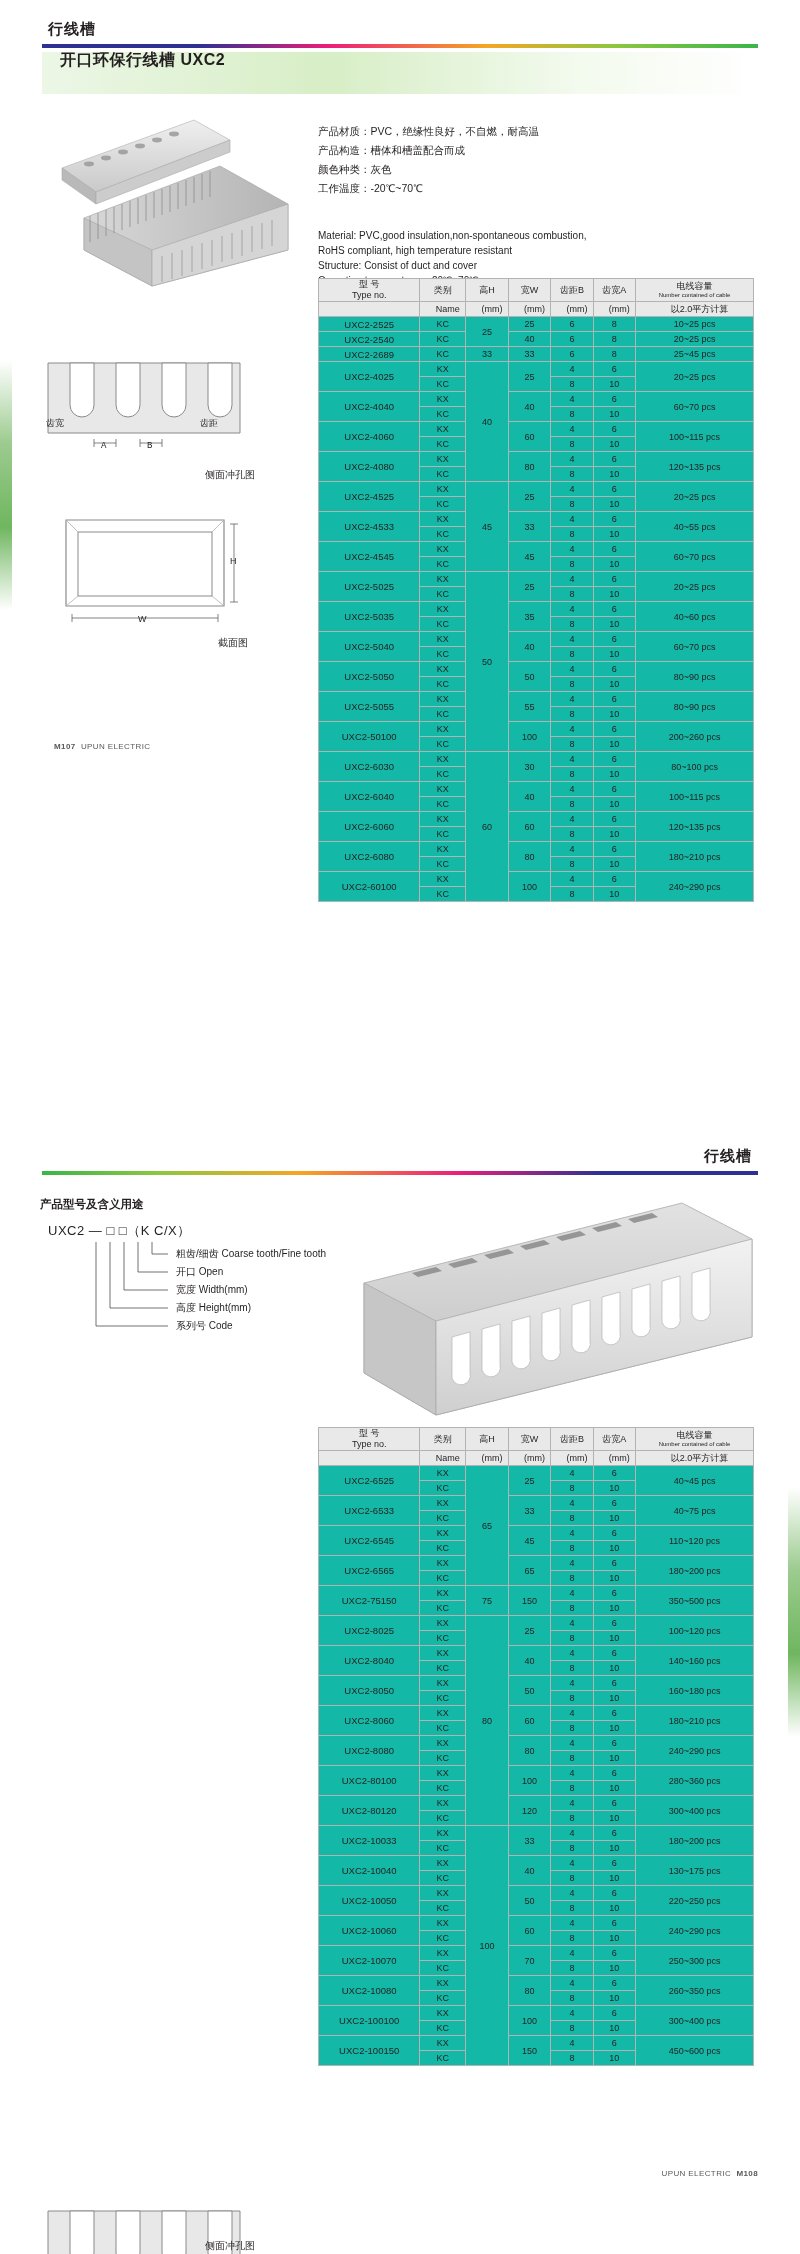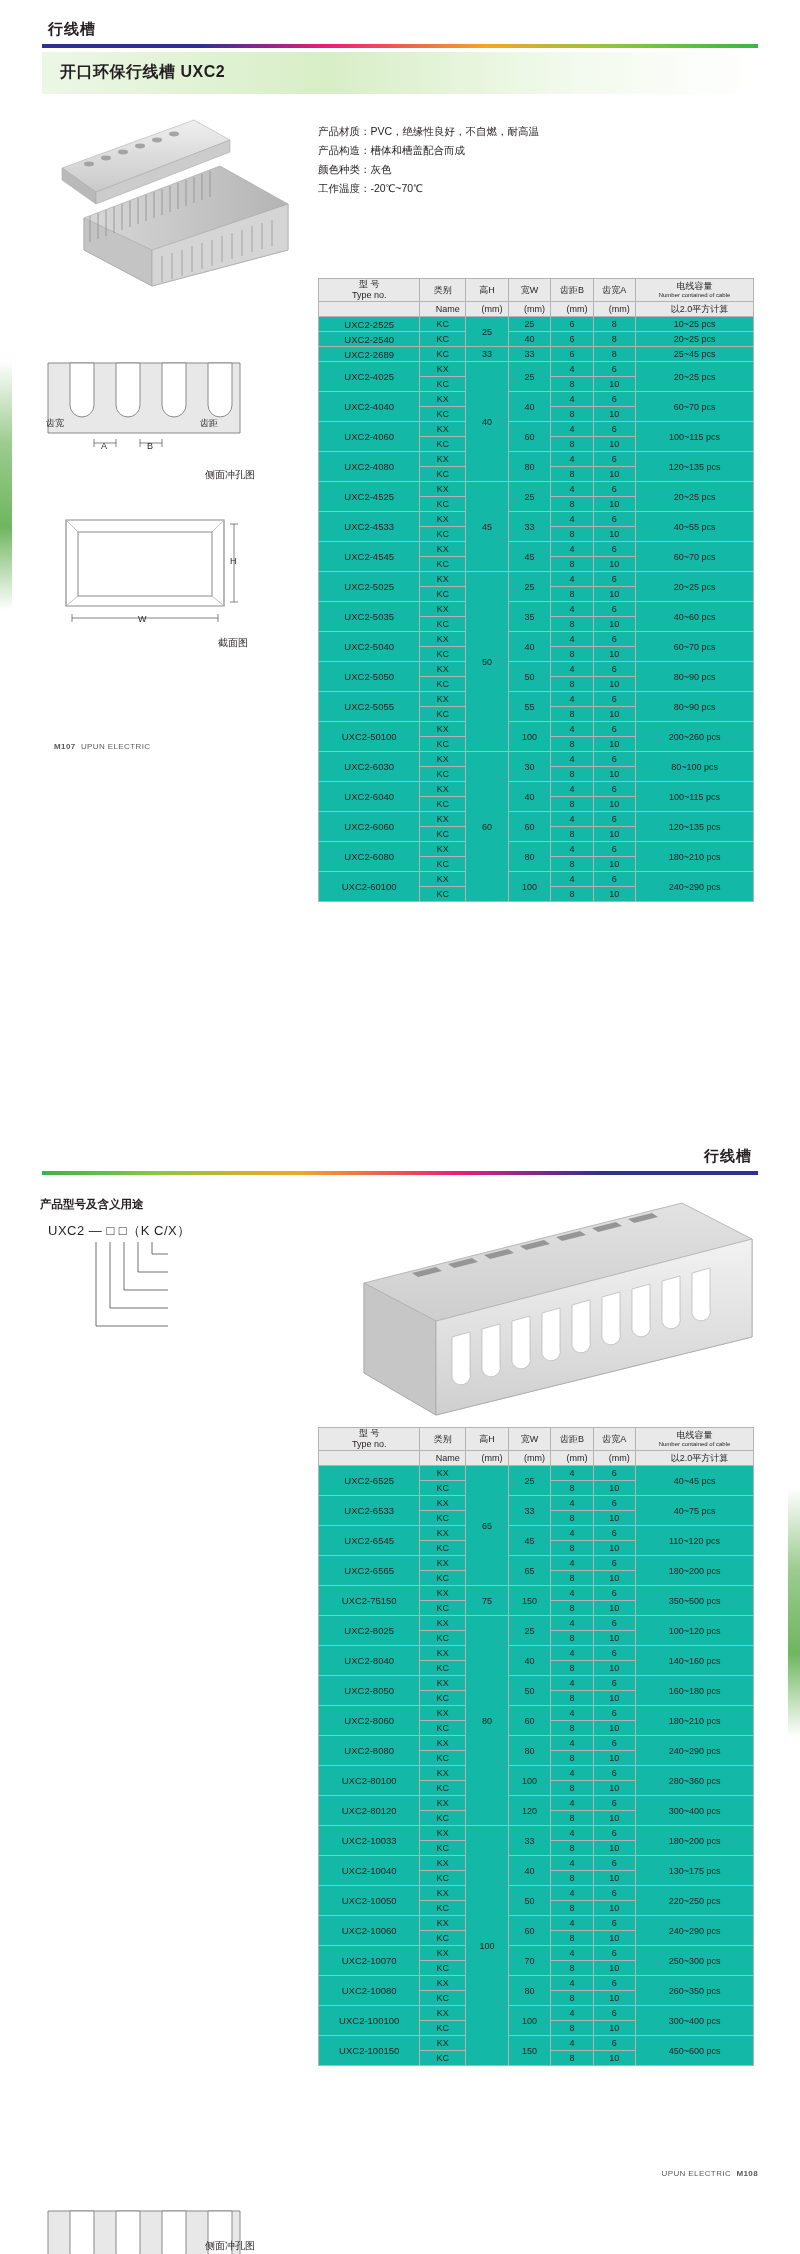--- a/index.html
+++ b/index.html
@@ -57,7 +57,7 @@
   .banner-text {
     position: absolute;
     left: 60px;
-    top: 62px;
+    top: 50px;
     font-size: 16px;
     font-weight: bold;
     color: #231f20;

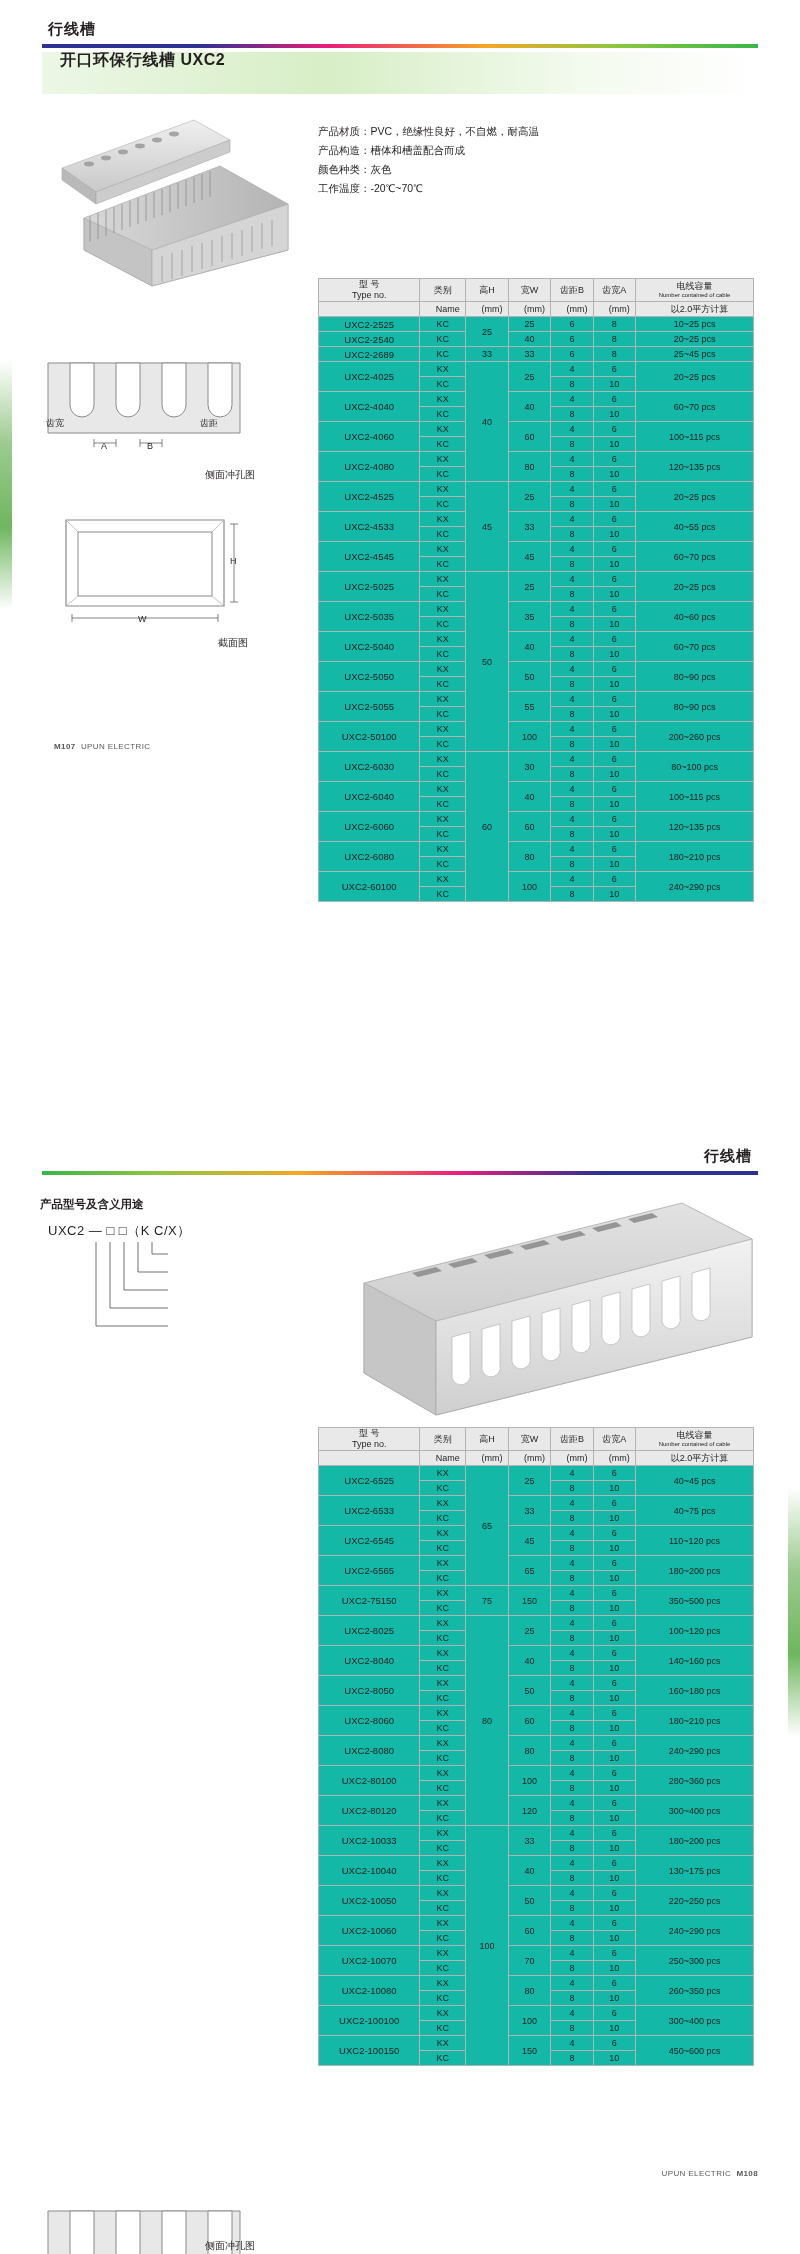--- a/index.html
+++ b/index.html
@@ -264,6 +264,13 @@
     <div>工作温度：-20℃~70℃</div>
   </div>
 
+  <div class="spec-en">
+    <div>Material:   PVC,good insulation,non-spontaneous combustion,</div>
+    <div>RoHS compliant,  high temperature resistant</div>
+    <div>Structure:   Consist of duct and cover</div>
+    <div>Operating temperature：-20℃~70℃</div>
+    <div>Color:   Gray</div>
+  </div>
 
   <div class="tooth-draw" style="left:40px; top:355px;">
     <svg width="215" height="100" viewBox="0 0 215 100">

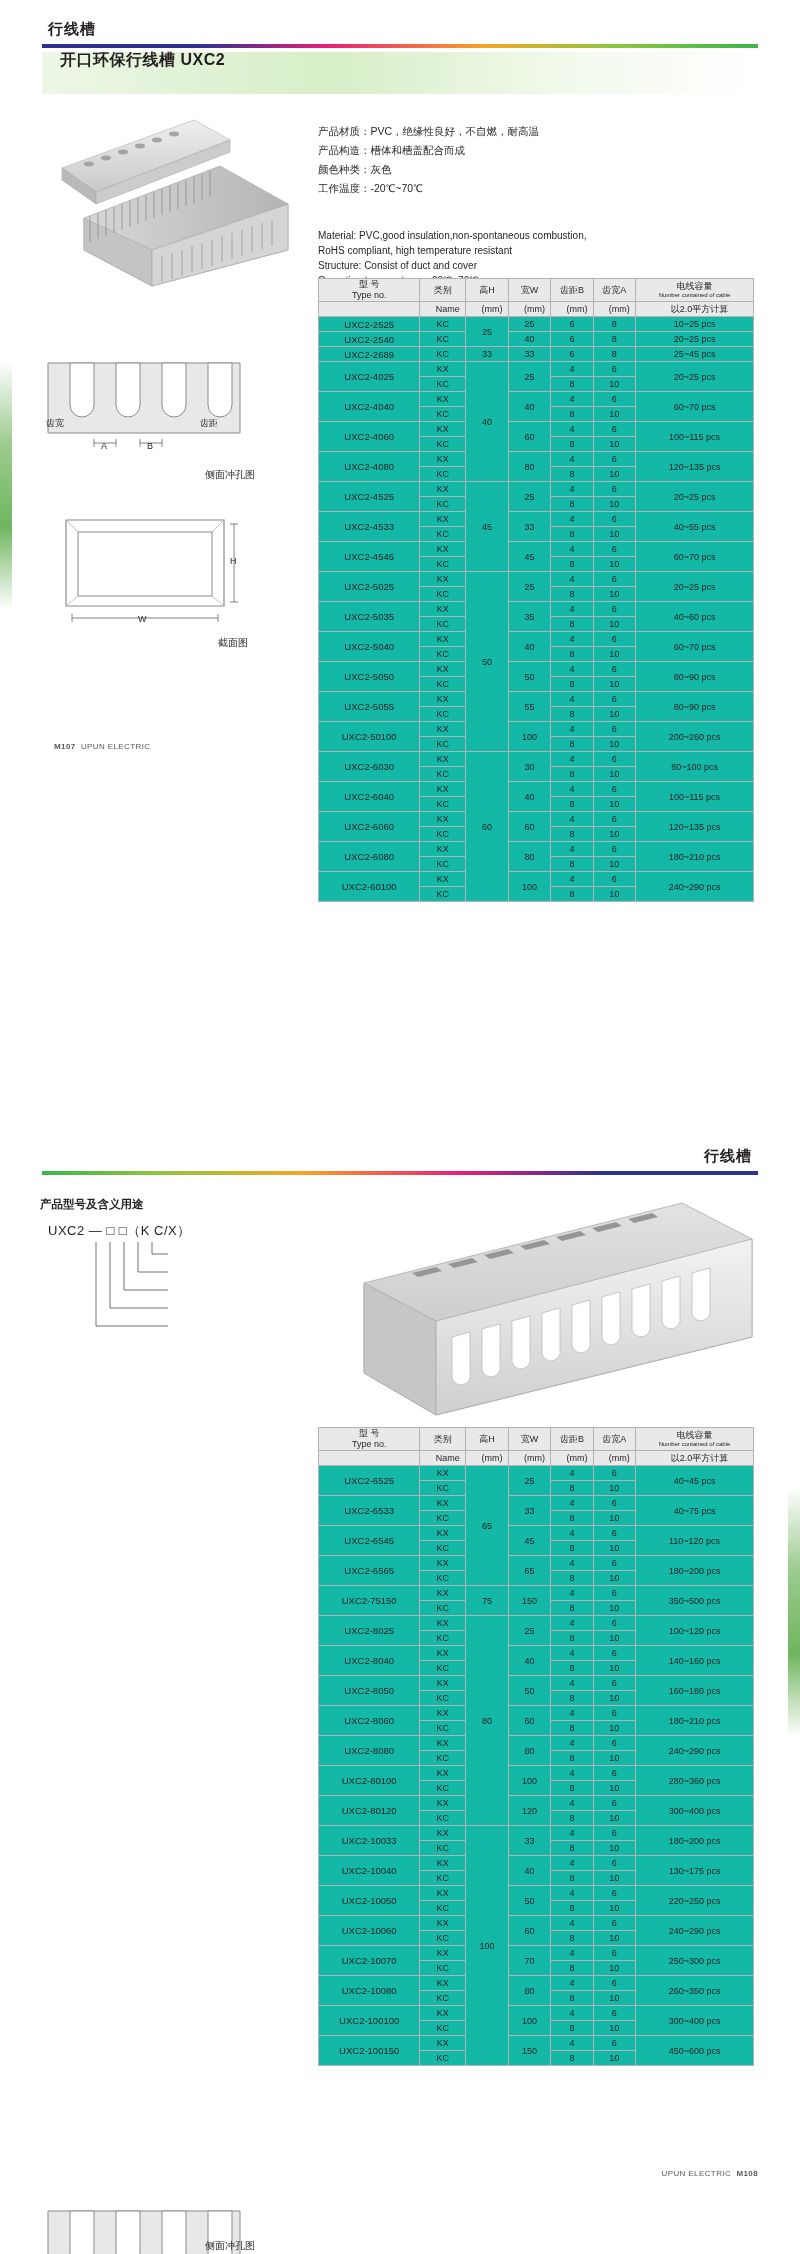--- a/index.html
+++ b/index.html
@@ -108,7 +108,7 @@
     width: 200px;
     color: #231f20;
   }
-  .tooth-draw { position: absolute; }
+  .tooth-draw { position: absolute; font-family: Liberation Mono, monospace; }
   .sect-draw { position: absolute; }
 
   

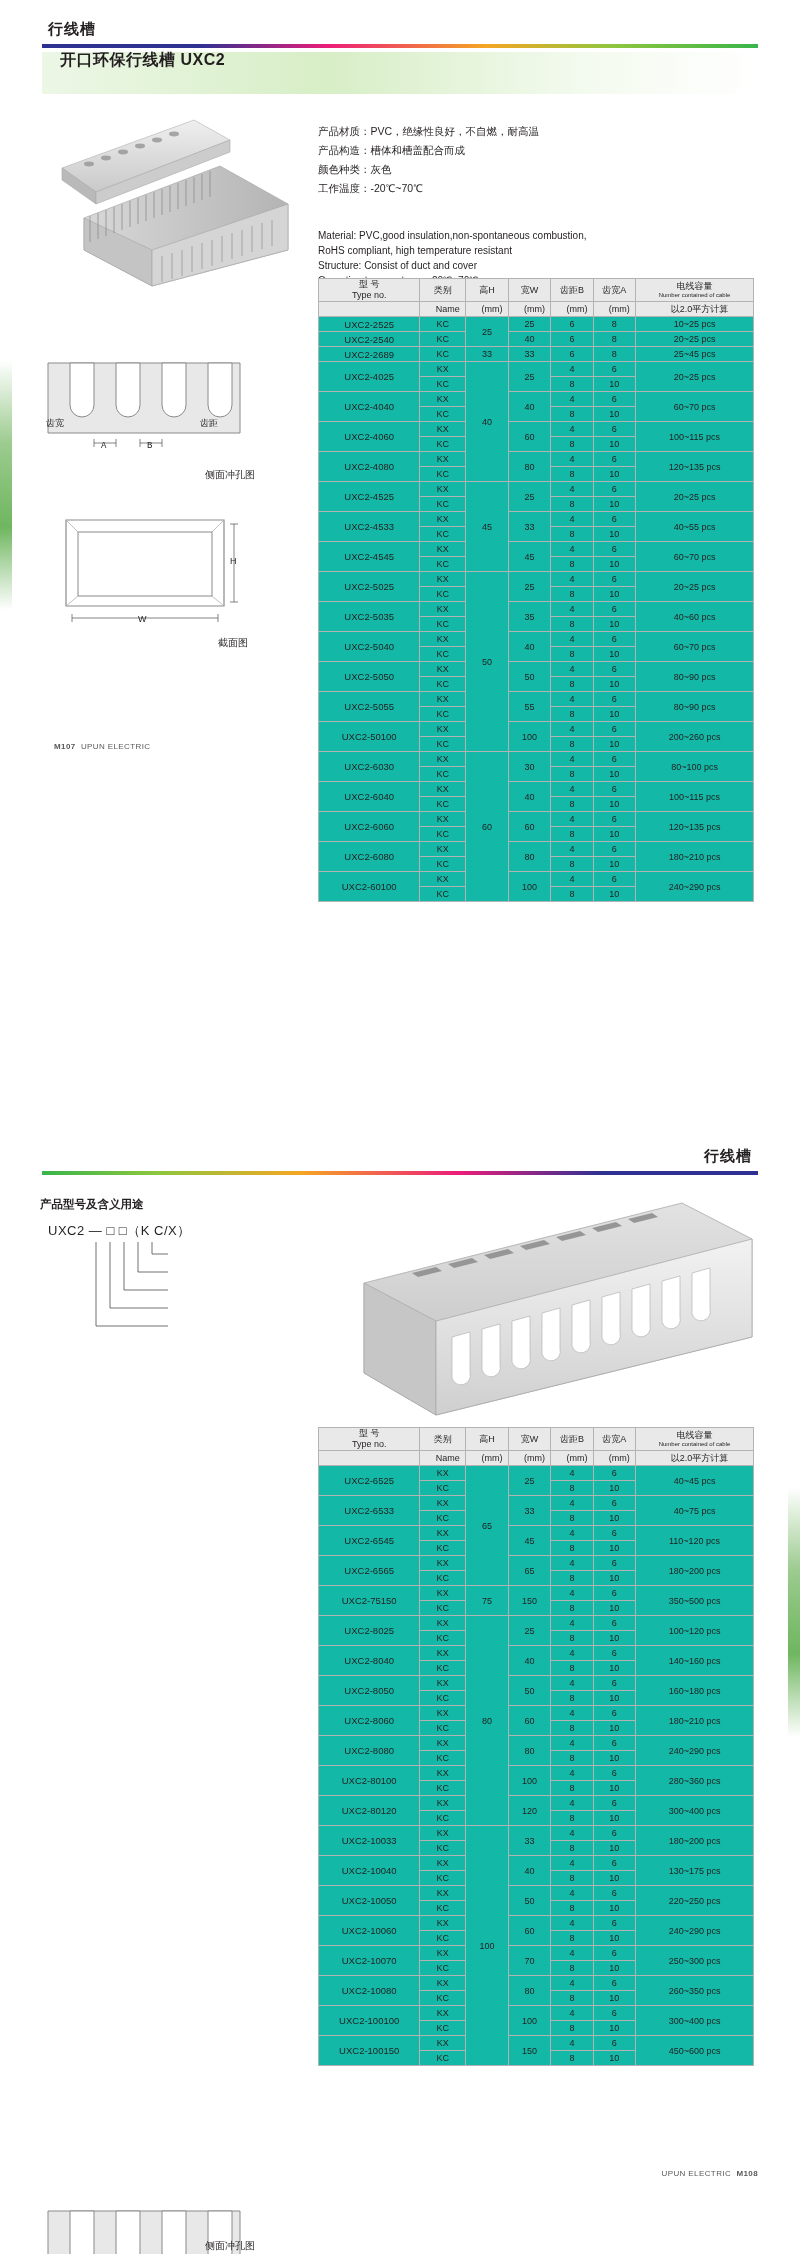--- a/index.html
+++ b/index.html
@@ -636,6 +636,13 @@
         <path d="M56,0 L56,84 L128,84"></path>
       </g>
     </svg>
+    <div class="code-rows" style="position:absolute; left:136px; top:44px; line-height:18px;">
+      <div class="code-row">粗齿/细齿  Coarse tooth/Fine  tooth</div>
+      <div class="code-row">开口    Open</div>
+      <div class="code-row">宽度    Width(mm)</div>
+      <div class="code-row">高度    Height(mm)</div>
+      <div class="code-row">系列号 Code</div>
+    </div>
   </div>
 
   <div class="photo" style="left:352px; top:60px; width:408px; height:230px;">

